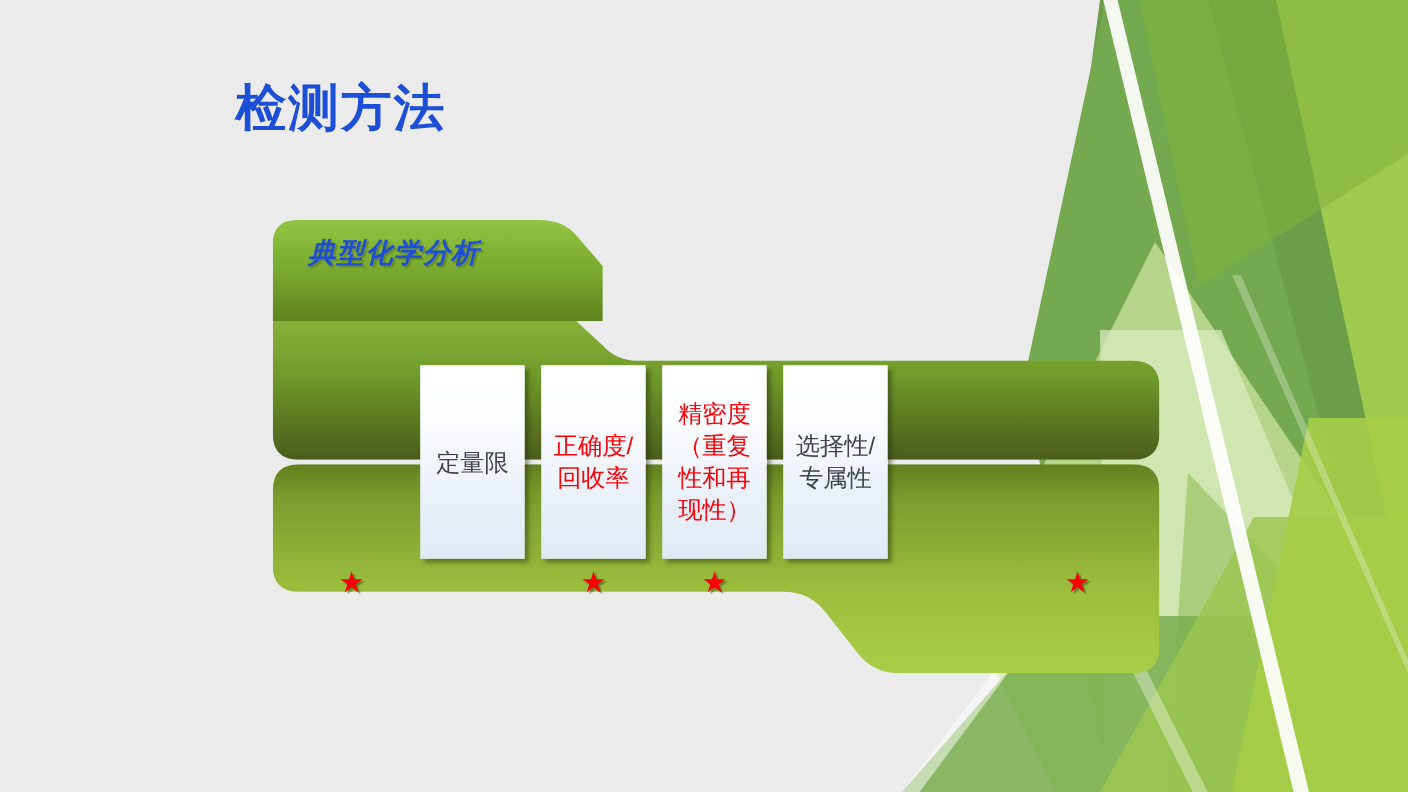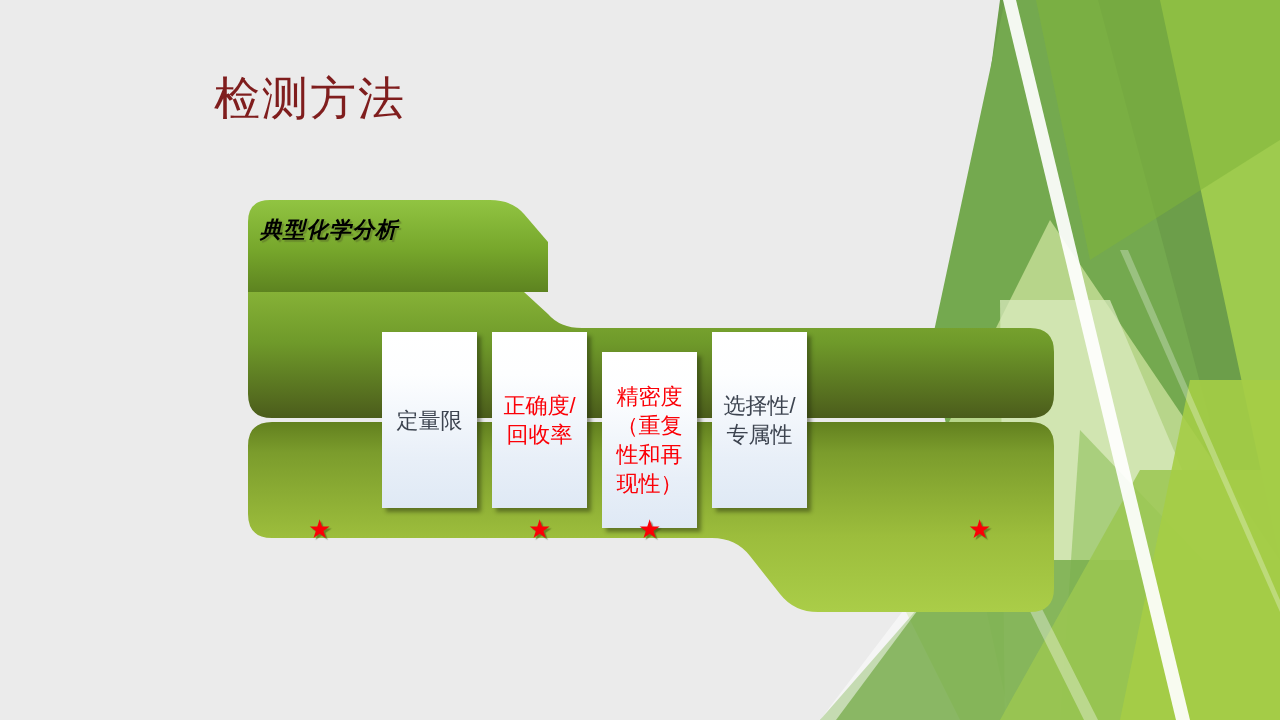--- a/index.html
+++ b/index.html
@@ -17,8 +17,8 @@
   
   .slide-title{
     position:absolute;left:214px;top:68px;
-    font-size:46px;font-weight:normal;
-    color:#7f1d1d;letter-spacing:2px;
+    font-size:46px;font-weight:bold;
+    color:#1d4ed8;letter-spacing:2px;
     white-space:nowrap;z-index:5;
   }
 

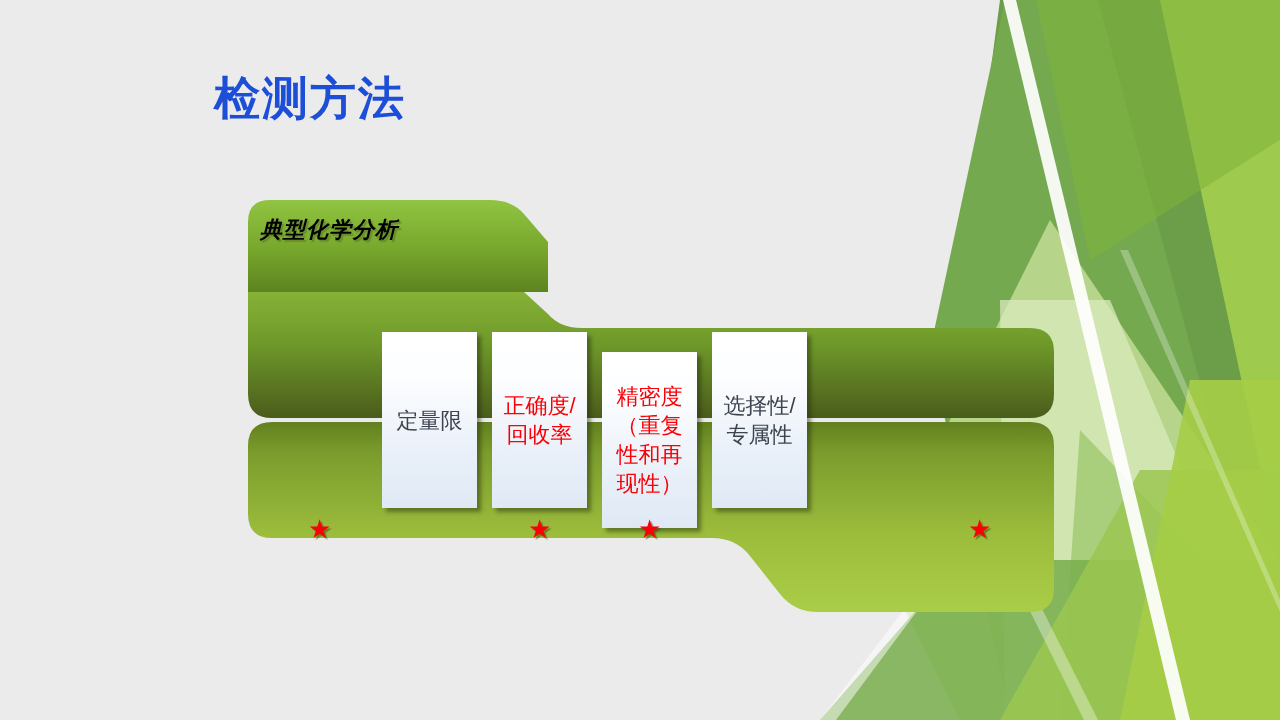--- a/index.html
+++ b/index.html
@@ -27,9 +27,9 @@
 
   .tab-shape{position:absolute;left:0;top:0;width:300px;height:92px;z-index:4;}
   .tab-label{
-    position:absolute;left:12px;top:14px;width:250px;
-    z-index:6;color:#000000;font-weight:bold;font-style:italic;
-    font-size:22px;line-height:32px;letter-spacing:1px;
+    position:absolute;left:32px;top:14px;width:250px;
+    z-index:6;color:#1d4ed8;font-weight:bold;font-style:italic;
+    font-size:25px;line-height:32px;letter-spacing:1px;
     text-shadow:2px 2px 1px rgba(90,110,40,.55);
     white-space:nowrap;
   }

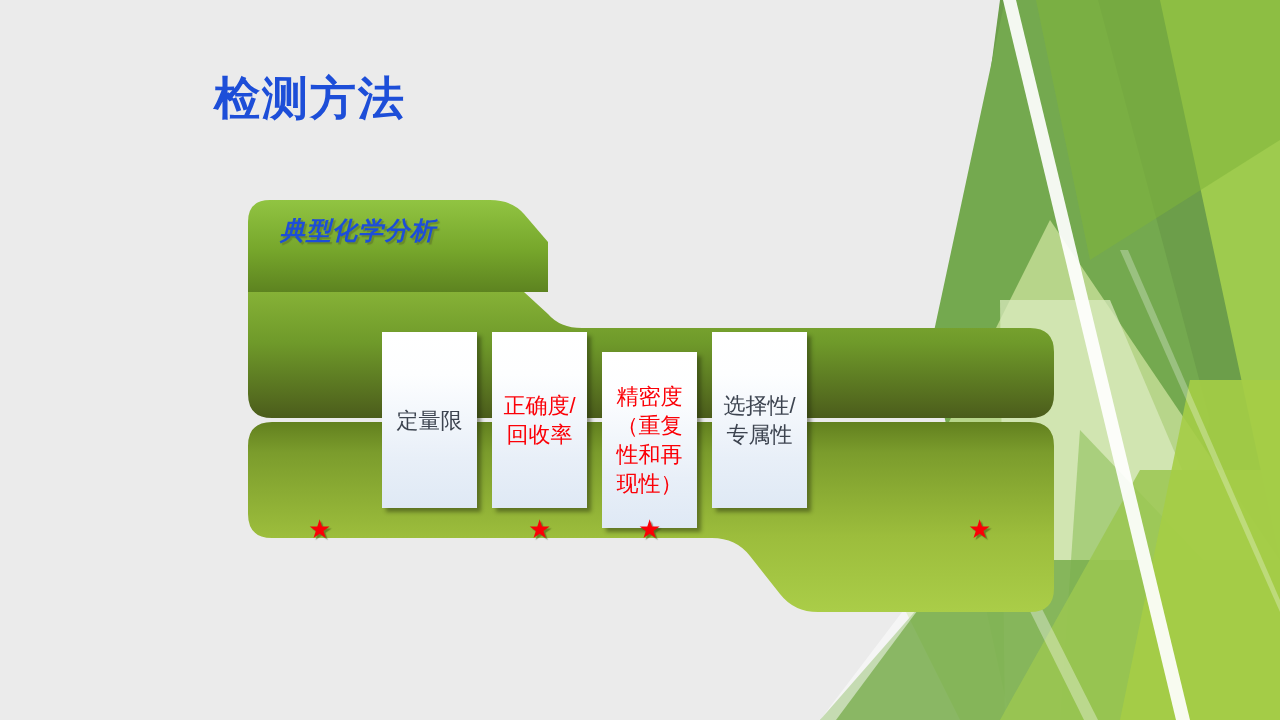--- a/index.html
+++ b/index.html
@@ -142,7 +142,7 @@
           </div>
         </div>
         <div class="star" style="left: 280px; top: 316px;">★</div>
-        <div class="card" style="left: 354px; margin-top: 20px;">
+        <div class="card" style="left: 354px;">
           <div class="card-text c-red">
             <div>精密度</div>
             <div>（重复</div>

